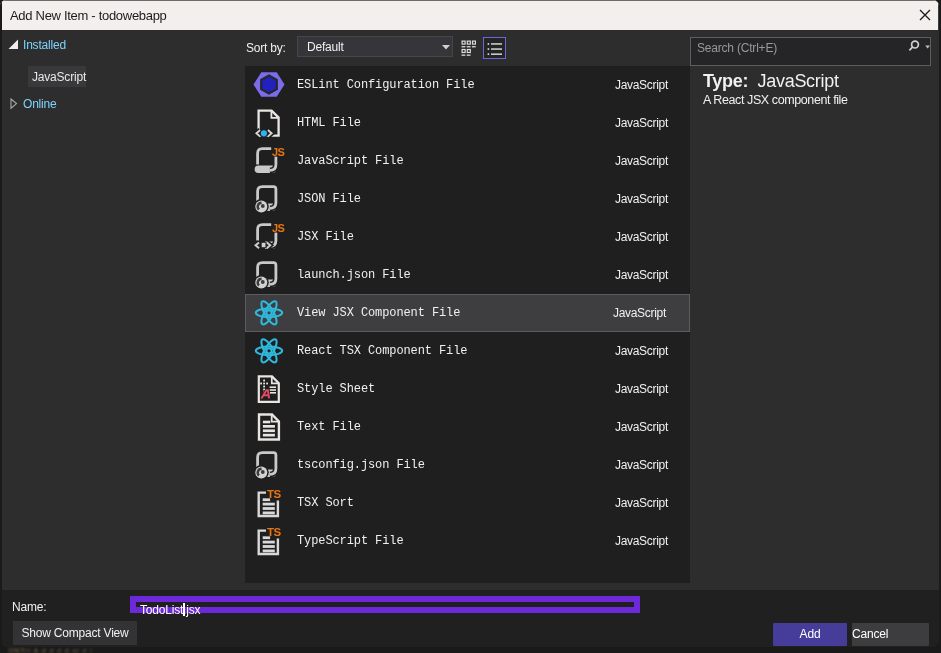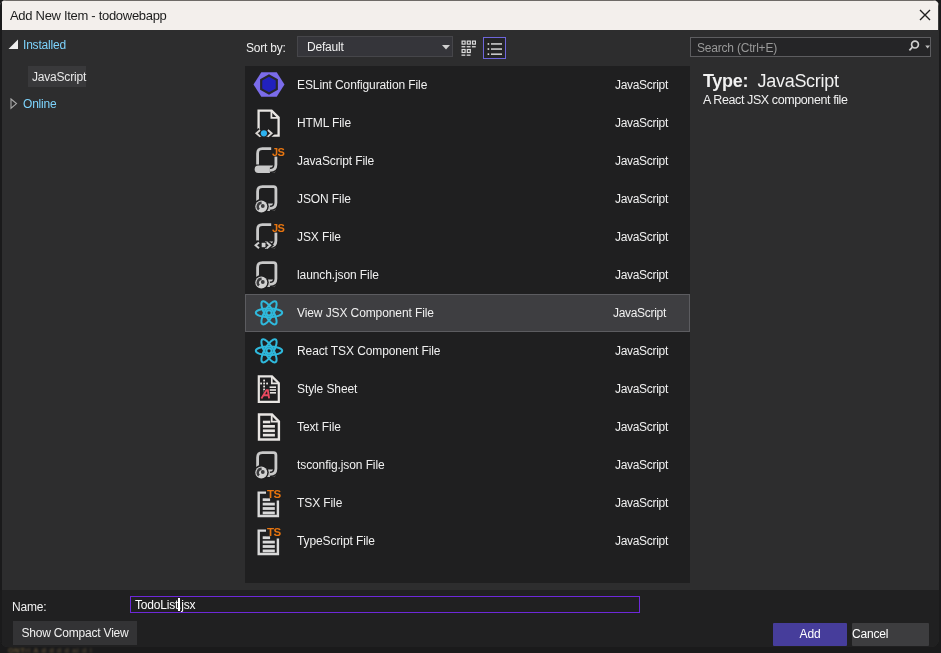--- a/index.html
+++ b/index.html
@@ -16,7 +16,7 @@
 #dropdown .lbl{position:absolute;left:9px;top:3px;color:#f0f0f0;letter-spacing:-0.2px;}
 #gridbtn{position:absolute;left:461px;top:40px;width:15px;height:16px;}
 #listbtn{position:absolute;left:483px;top:37px;width:22.6px;height:21.6px;border:1.6px solid #6e66db;box-sizing:border-box;background:#242425;}
-#searchbox{position:absolute;left:690px;top:37px;width:241px;height:20px;background:#252527;border:1px solid #5d5d60;box-sizing:border-box;}
+#searchbox{position:absolute;left:690px;top:37px;width:241px;height:29px;background:#252527;border:1px solid #5d5d60;box-sizing:border-box;}
 #searchbox .ph{position:absolute;left:6px;top:3px;color:#989898;letter-spacing:-0.2px;}
 #list{position:absolute;left:245px;top:66px;width:445px;height:517px;background:#1f1f20;}
 .row{position:absolute;left:0;width:445px;height:38px;}

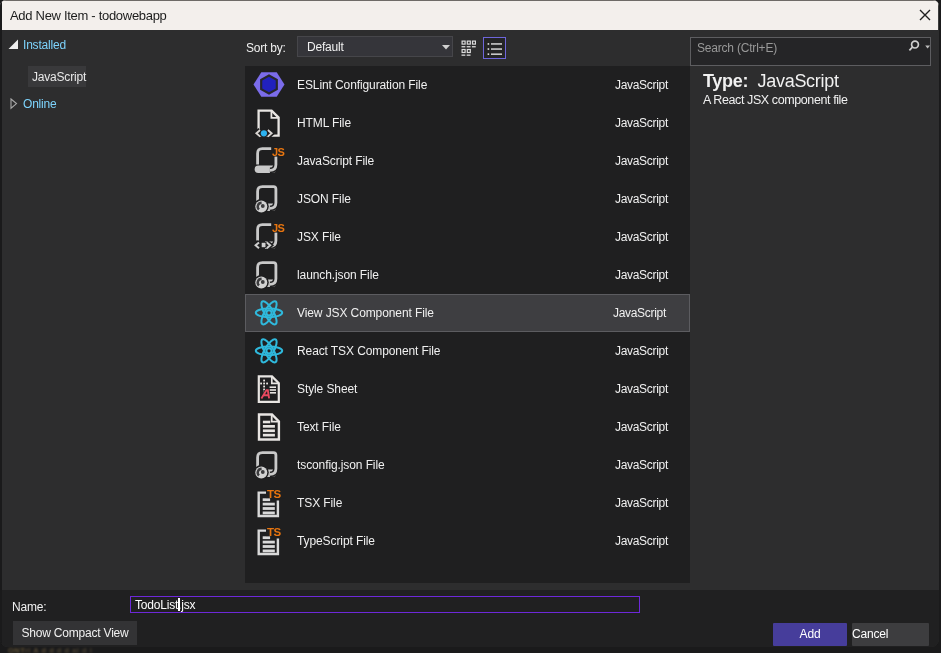--- a/index.html
+++ b/index.html
@@ -23,7 +23,7 @@
 .row.sel{background:#3e3e41;border:1px solid #5c5c60;box-sizing:border-box;}
 .row .ic{position:absolute;left:8px;top:3px;width:32px;height:32px;}
 .row.sel .ic{left:7px;top:2px;}
-.row .nm{position:absolute;left:52px;top:12px;color:#f0f0f0;letter-spacing:-0.1px;}
+.row .nm{position:absolute;left:52px;top:12px;color:#f0f0f0;letter-spacing:-0.1px;font-family:Liberation Mono, monospace;}
 .row.sel .nm{left:51px;top:11px;}
 .row .rt{position:absolute;right:22px;top:12px;color:#f0f0f0;letter-spacing:-0.3px;}
 .row.sel .rt{top:11px;right:23px;}

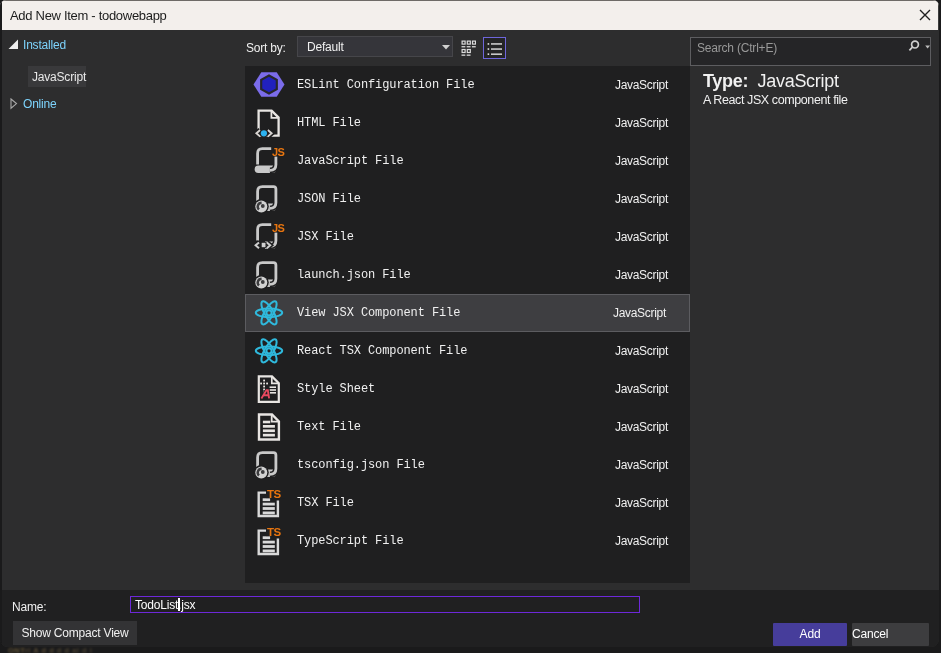--- a/index.html
+++ b/index.html
@@ -275,7 +275,7 @@
           <rect x="13" y="0" width="19" height="11.1" fill="#1f1f20"></rect>
           <text x="14" y="10.6" font-family="Liberation Sans,sans-serif" font-size="11.5" font-weight="bold" letter-spacing="-0.6" fill="#e8750f">TS</text>
         </svg>
-        <div class="nm">TSX File</div>
+        <div class="nm">TSX Sort</div>
         <div class="rt">JavaScript</div>
       </div>
       <div class="row" style="top:456px">

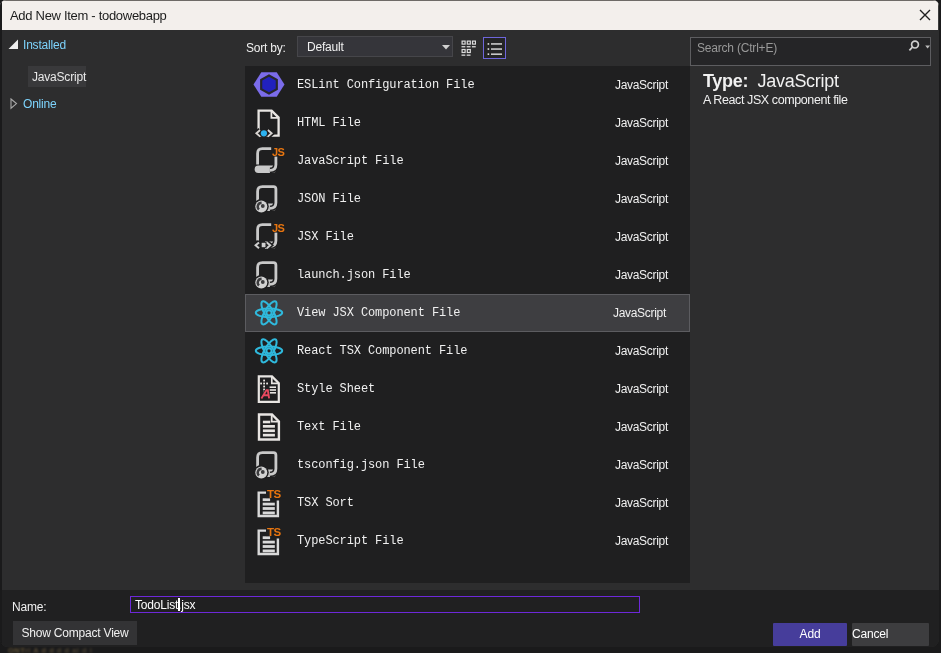--- a/index.html
+++ b/index.html
@@ -31,7 +31,7 @@
 #desc{position:absolute;left:703px;top:93px;font-size:12.5px;letter-spacing:-0.4px;}
 #botbar{position:absolute;left:0;top:590px;width:939px;height:57px;background:#202021;}
 #nmlbl{position:absolute;left:12px;top:10px;color:#f0f0f0;letter-spacing:-0.2px;}
-#nminput{position:absolute;left:130px;top:6px;width:510px;height:17px;border:1px solid #6d28d9;box-sizing:border-box;background:#202021;}
+#nminput{position:absolute;left:130px;top:6px;width:510px;height:17px;border:6px solid #6d28d9;box-sizing:border-box;background:#202021;}
 #nminput .t{position:absolute;left:4px;top:1px;color:#fdfdfd;letter-spacing:-0.2px;}
 #caret{display:inline-block;width:1.5px;height:13px;background:#fff;vertical-align:-2px;margin-right:-1.5px;position:relative;z-index:2;}
 #compact{position:absolute;left:13px;top:31px;width:124px;height:24px;background:#333335;color:#f0f0f0;text-align:center;line-height:24px;letter-spacing:-0.2px;}

